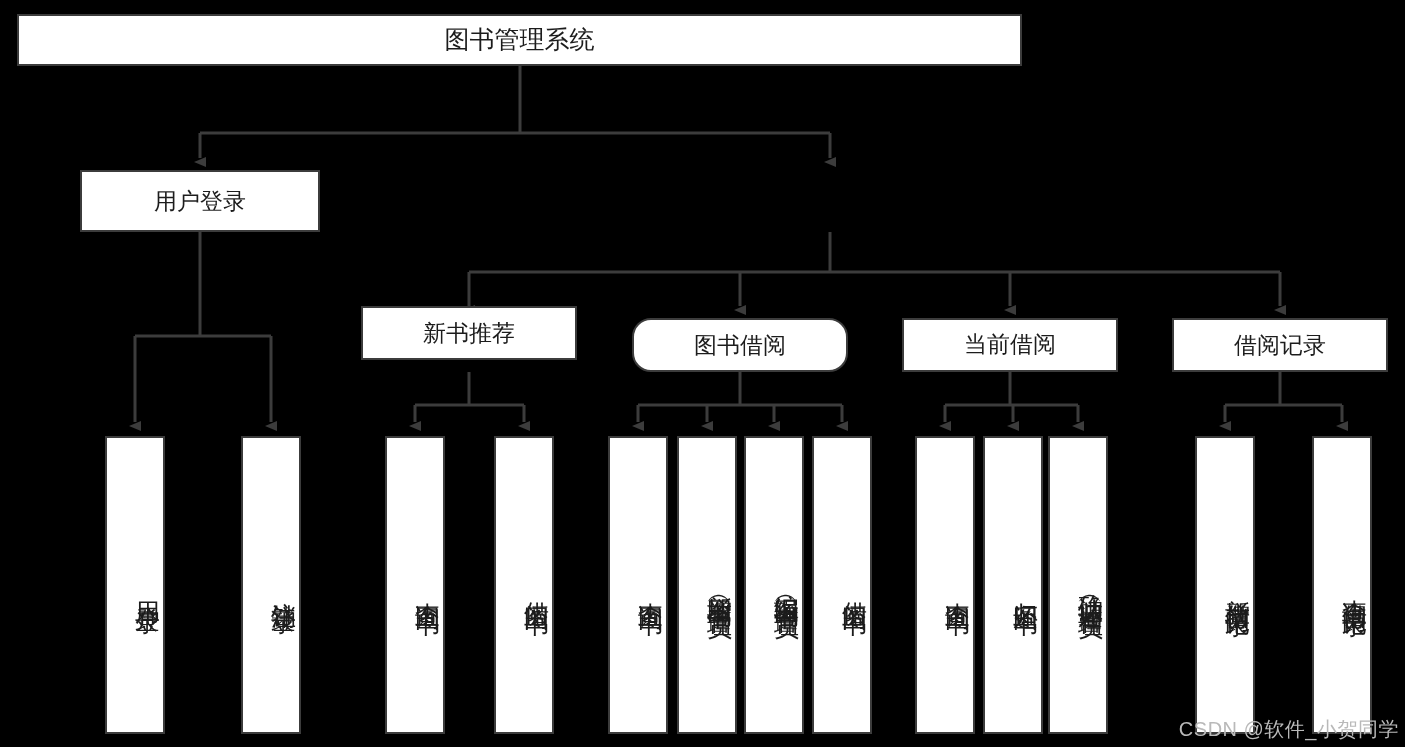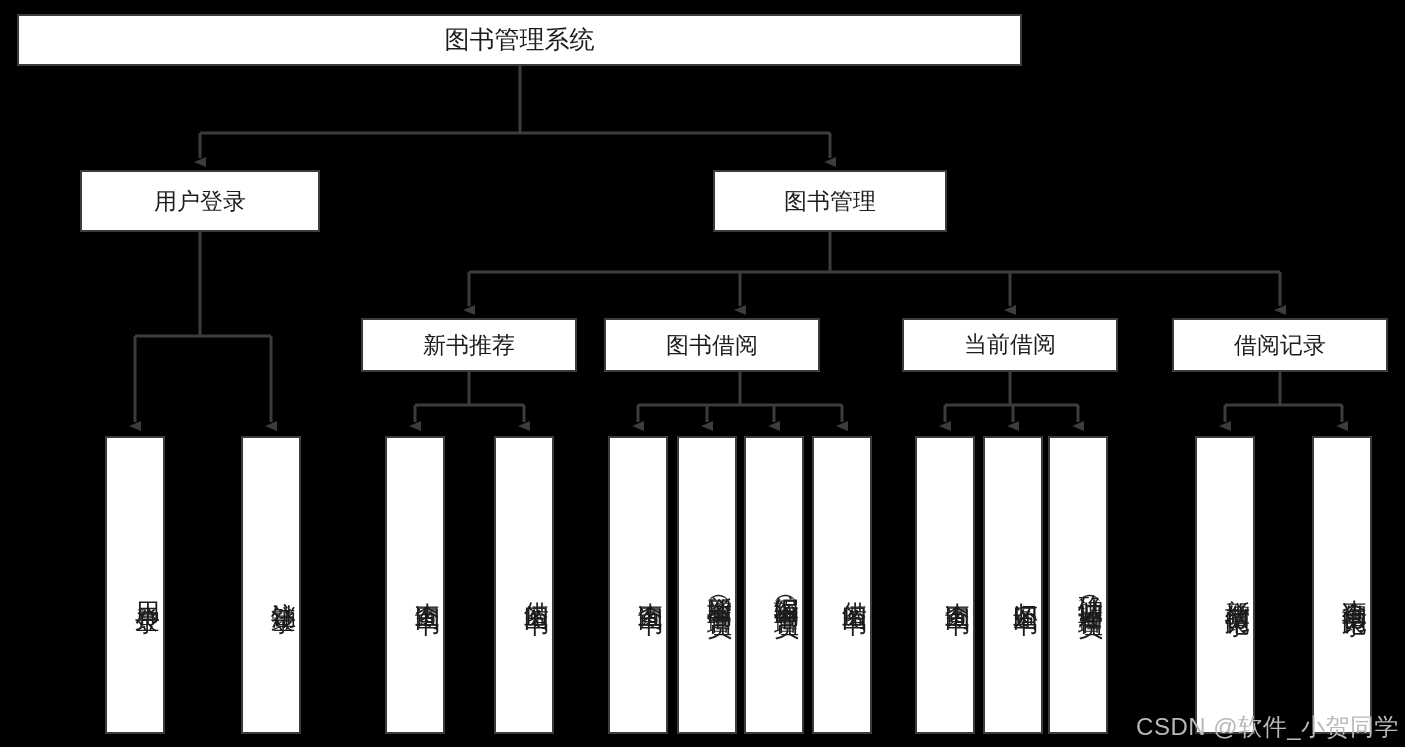--- a/index.html
+++ b/index.html
@@ -128,9 +128,6 @@
   <div class="node lvl2" style="left:80px;top:170px;width:240px;height:62px;">
     <span class="lbl">用户登录</span>
   </div>
-  <div class="node lvl2" style="left:713px;top:170px;width:234px;height:62px;">
-    <span class="lbl">图书管理</span>
-  </div>
 
   <div class="node lvl3" style="left:361px;top:318px;width:216px;height:54px;">
     <span class="lbl">新书推荐</span>

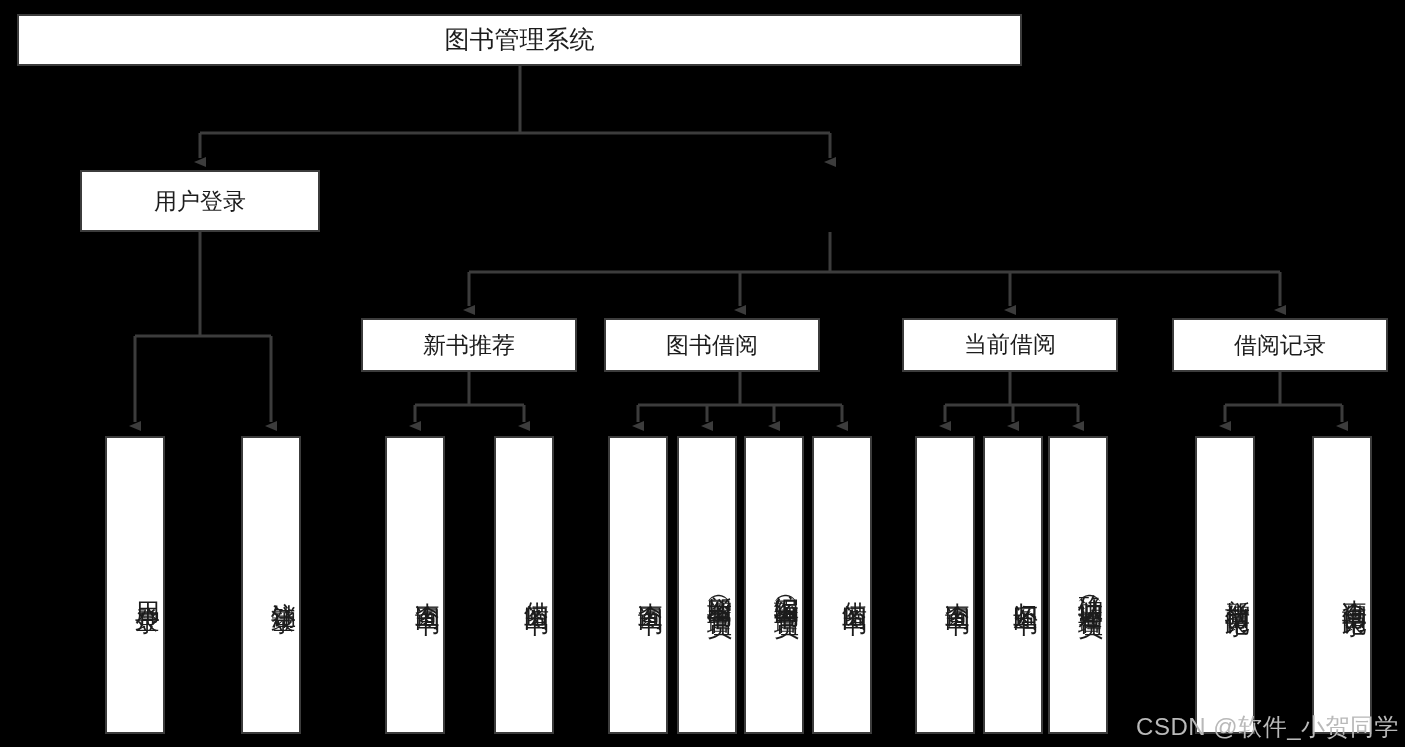--- a/index.html
+++ b/index.html
@@ -129,7 +129,7 @@
     <span class="lbl">用户登录</span>
   </div>
 
-  <div class="node lvl3" style="left:361px;top:318px;width:216px;height:54px;">
+  <div class="node lvl3" style="left:361px;top:306px;width:216px;height:54px;">
     <span class="lbl">新书推荐</span>
   </div>
   <div class="node lvl3" style="left:604px;top:318px;width:216px;height:54px;">

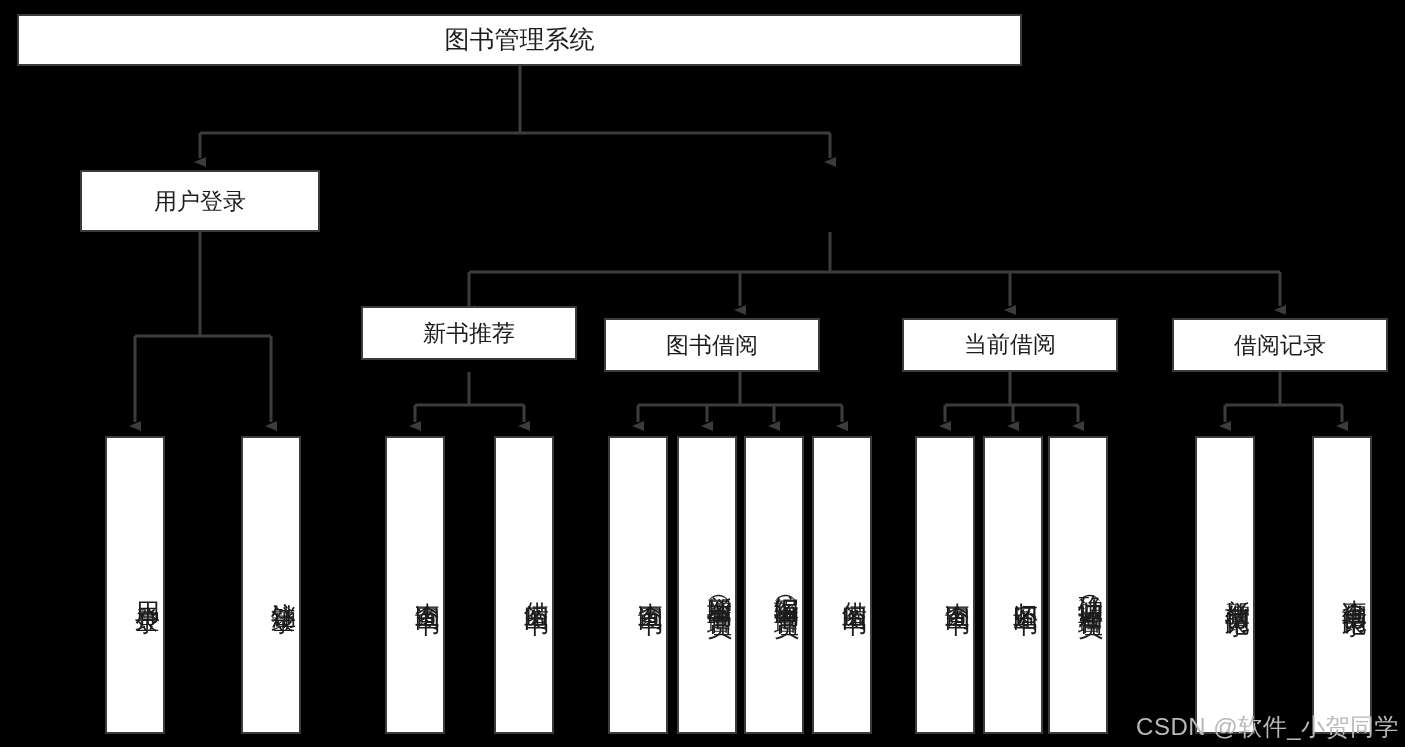--- a/index.html
+++ b/index.html
@@ -132,7 +132,7 @@
   <div class="node lvl3" style="left:361px;top:306px;width:216px;height:54px;">
     <span class="lbl">新书推荐</span>
   </div>
-  <div class="node lvl3" style="left:604px;top:318px;width:216px;height:54px;">
+  <div class="node lvl3" style="left:632px;top:318px;width:216px;height:54px;border-radius:19px;">
     <span class="lbl">图书借阅</span>
   </div>
   <div class="node lvl3" style="left:902px;top:318px;width:216px;height:54px;font-family:Liberation Serif, serif;">

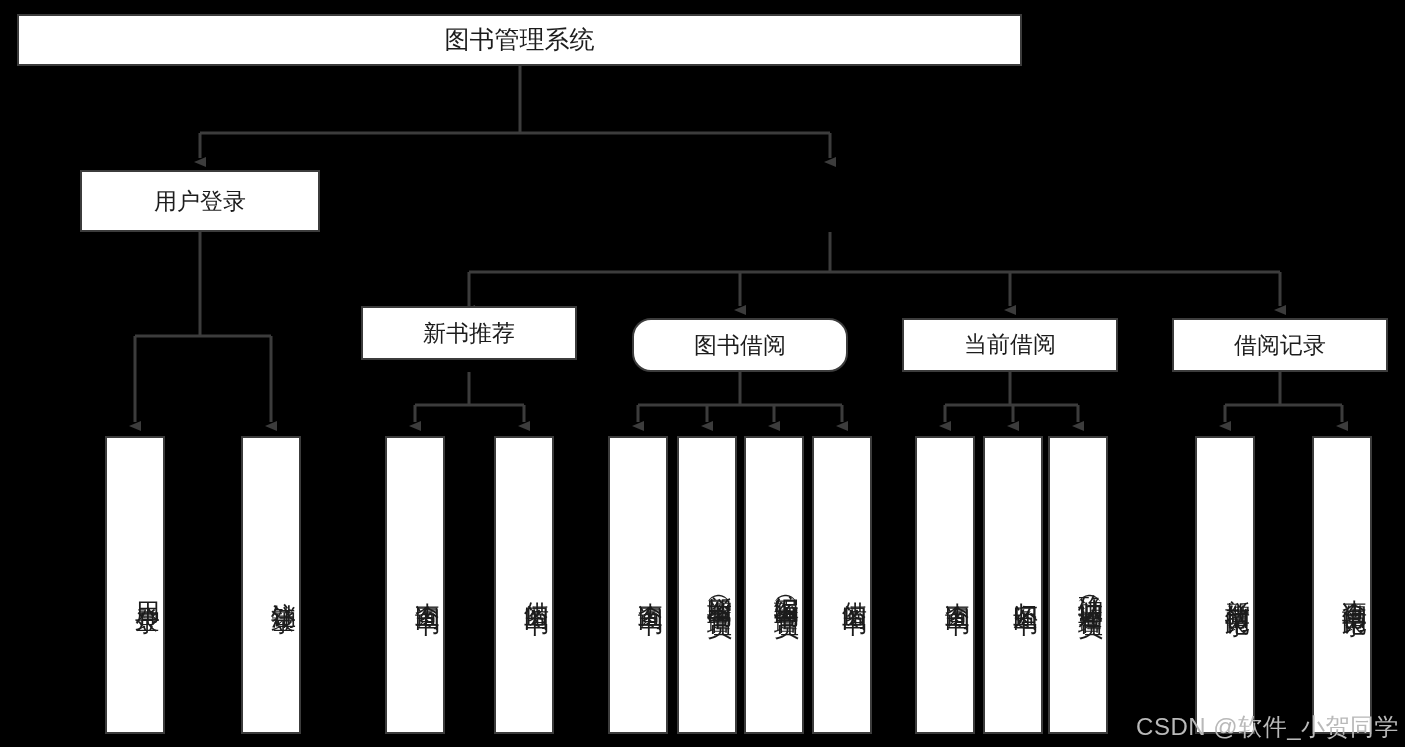--- a/index.html
+++ b/index.html
@@ -59,7 +59,7 @@
     position:absolute;
     right:6px;
     bottom:4px;
-    font-size:24px;
+    font-size:20px;
     color:#b9b9b9;
     letter-spacing:0.5px;
     white-space:nowrap;

